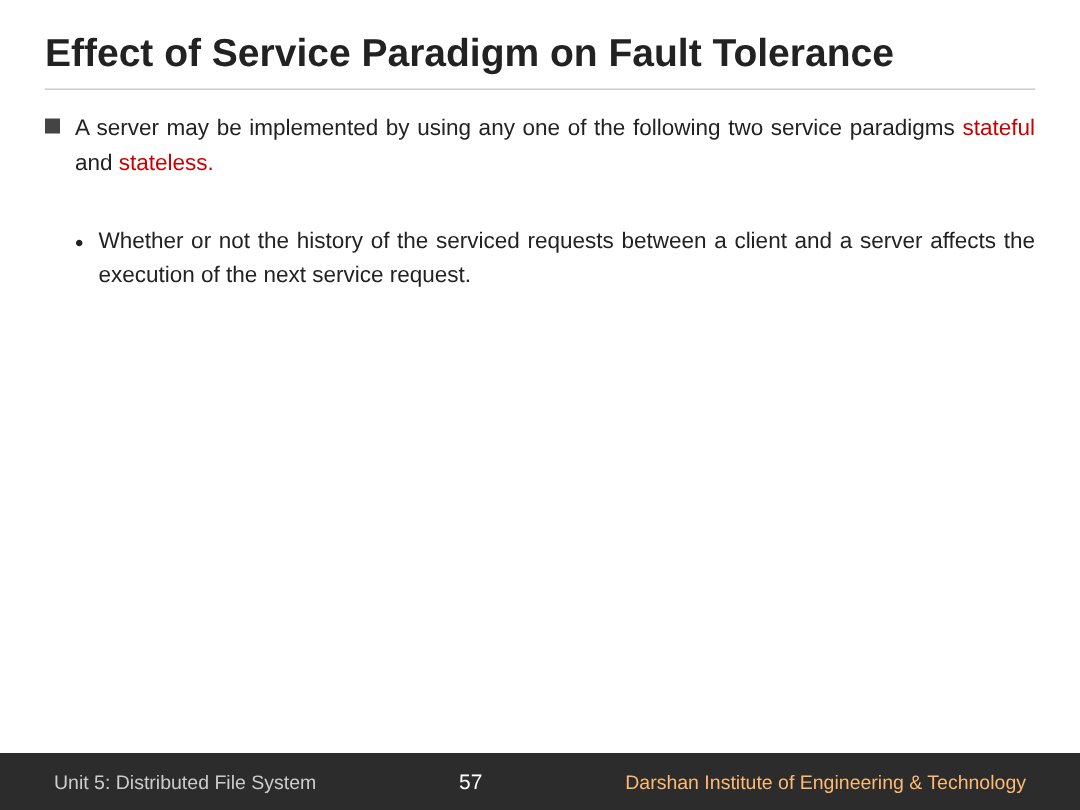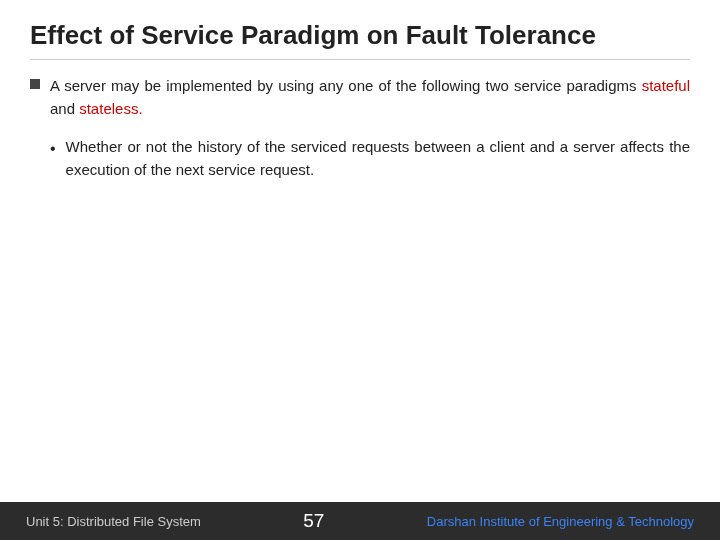--- a/index.html
+++ b/index.html
@@ -38,7 +38,7 @@
       flex: 1;
       display: flex;
       flex-direction: column;
-      gap: 0px;
+      gap: 14px;
     }
 
     .bullet-item {

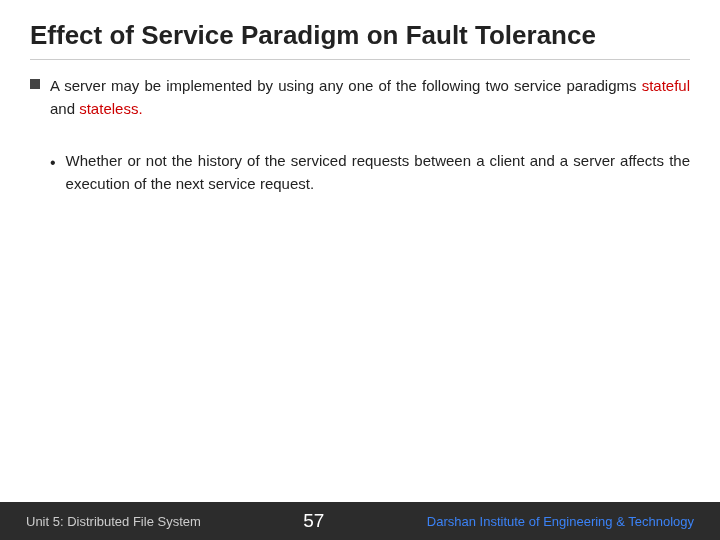--- a/index.html
+++ b/index.html
@@ -105,7 +105,7 @@
       display: flex;
       align-items: center;
       justify-content: space-between;
-      padding: 8px 26px;
+      padding: 8px 36px;
       font-size: 13px;
       height: 38px;
     }

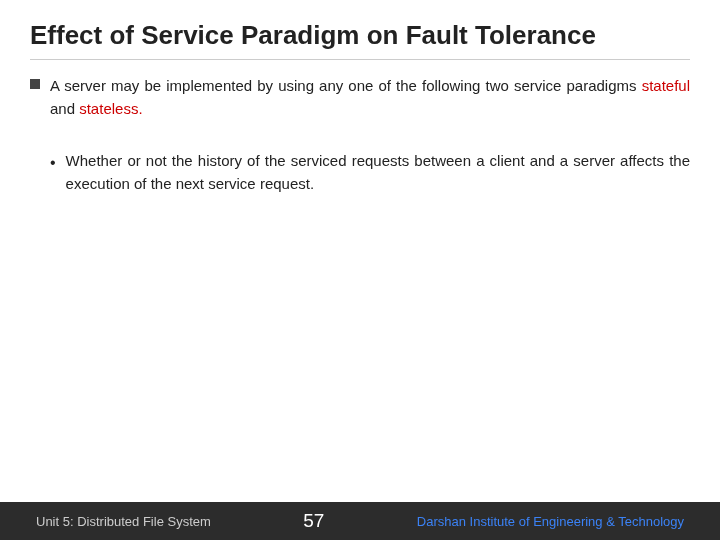--- a/index.html
+++ b/index.html
@@ -116,7 +116,7 @@
 
     .footer-center {
       color: #ffffff;
-      font-size: 19px;
+      font-size: 14px;
     }
 
     .footer-right {

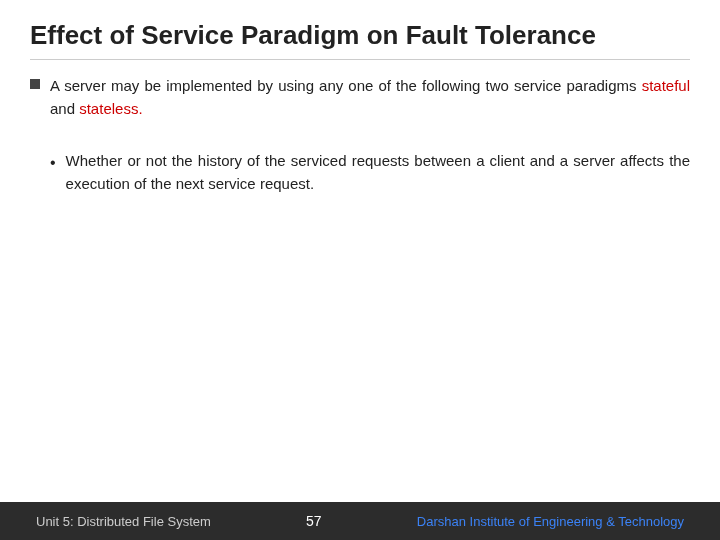--- a/index.html
+++ b/index.html
@@ -120,7 +120,7 @@
     }
 
     .footer-right {
-      color: #3b82f6;
+      color: #fdba74;
       text-align: right;
     }
   </style>

